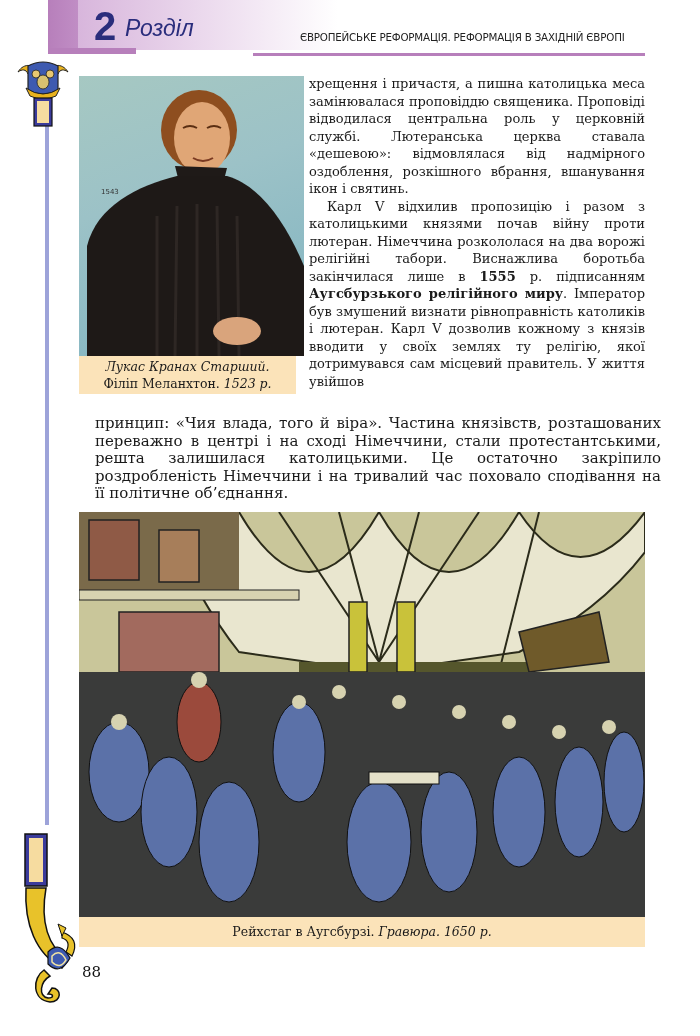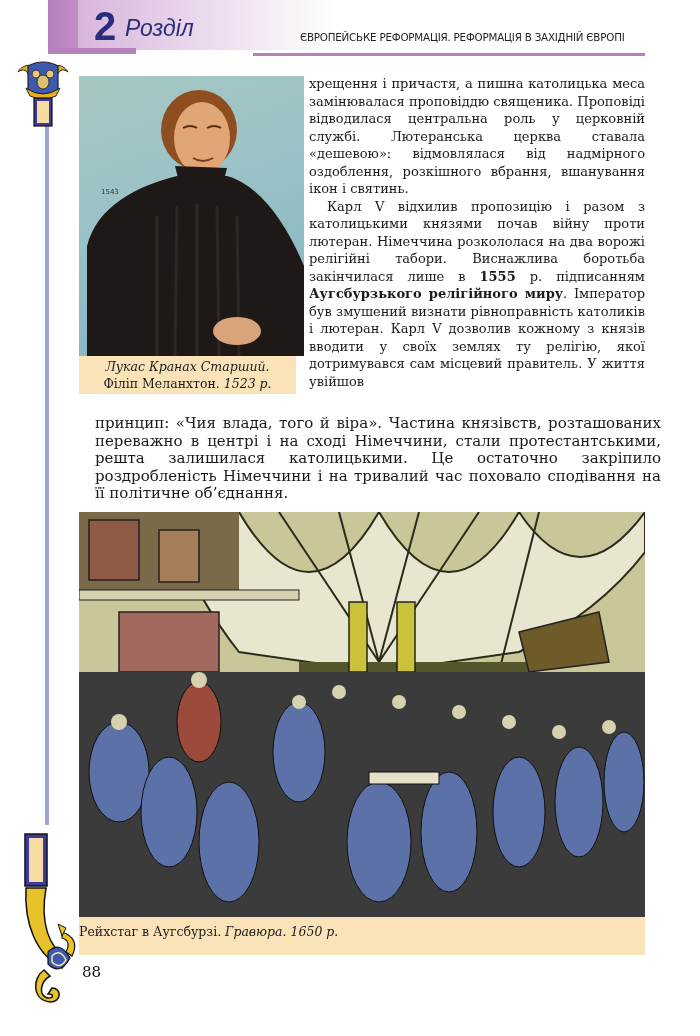--- a/index.html
+++ b/index.html
@@ -40,8 +40,8 @@
 
     
     .engraving { position: absolute; left: 79px; top: 512px; width: 566px; height: 405px; overflow: hidden; background: #d9d4a8; }
-    .engraving-caption { position: absolute; left: 79px; top: 917px; width: 566px; height: 38px; background: #fbe3b9;
-      text-align: left; font-size: 12.5px; line-height: 30px; }
+    .engraving-caption { position: absolute; left: 79px; top: 917px; width: 566px; height: 30px; background: #fbe3b9;
+      text-align: center; font-size: 12.5px; line-height: 30px; }
     .engraving-caption .it { font-style: italic; }
 
     .page-number { position: absolute; left: 82px; top: 963px; font-family: "DejaVu Serif", serif; font-size: 15px; color: #111; }

